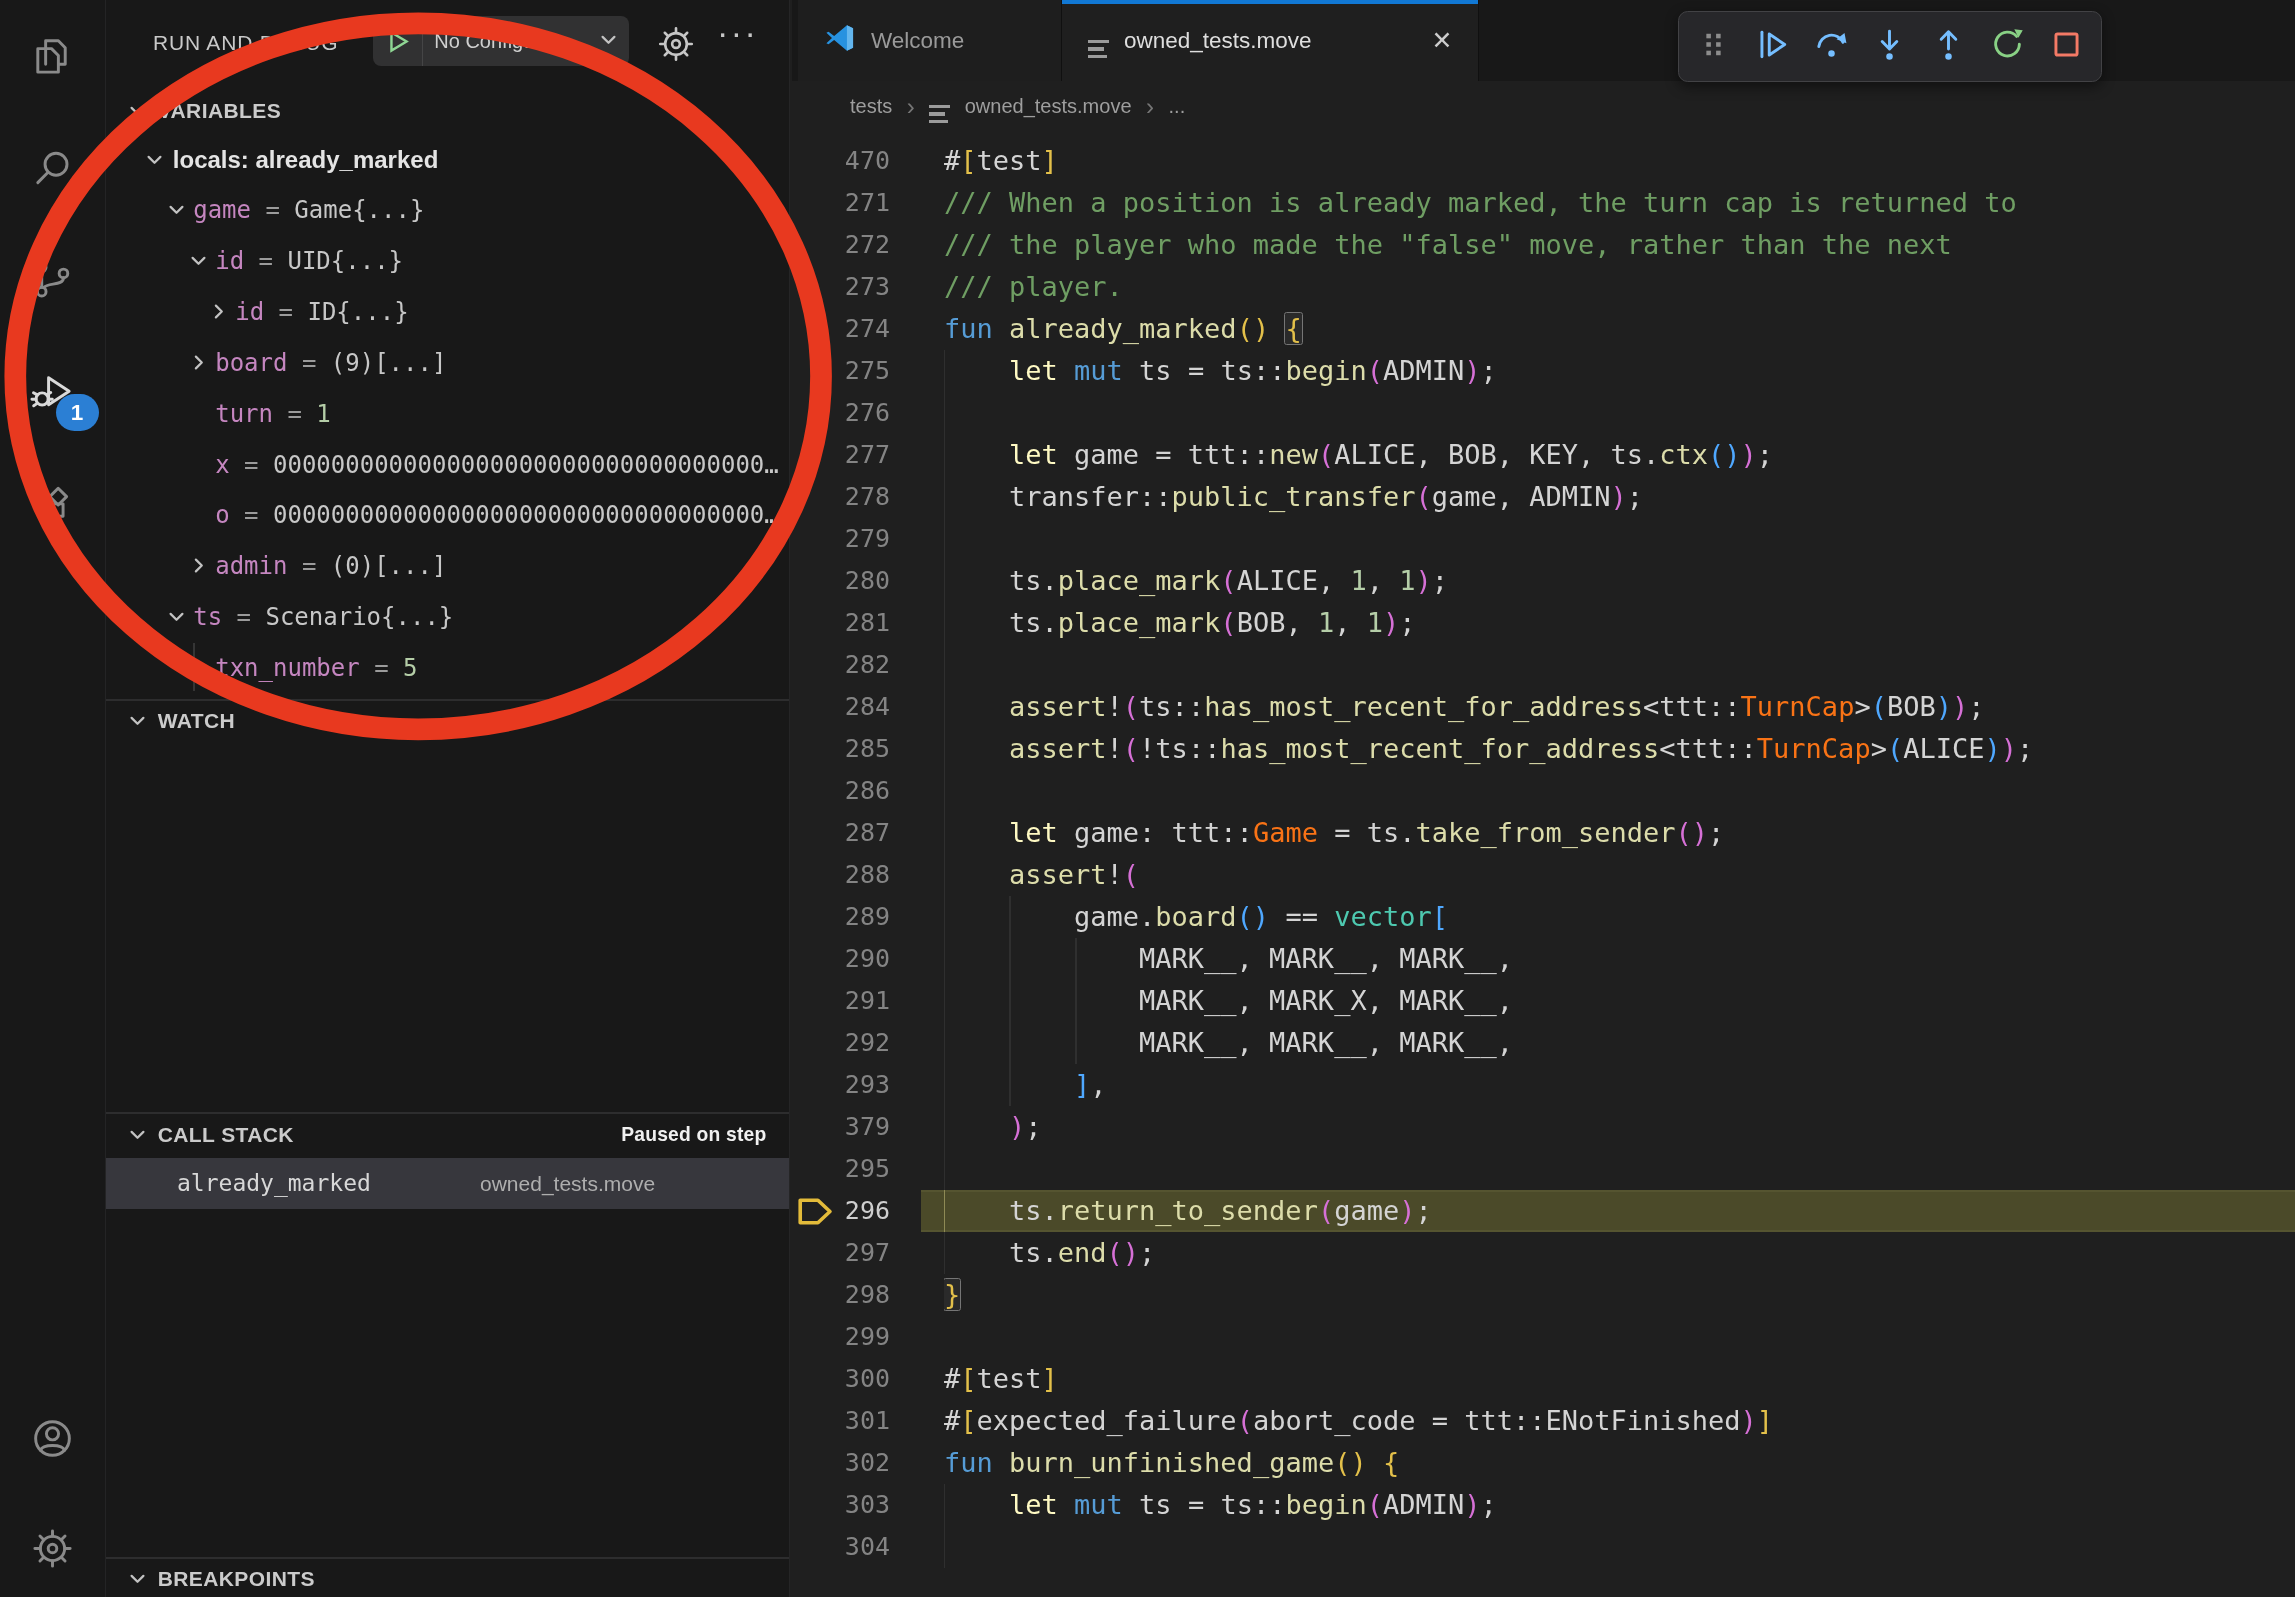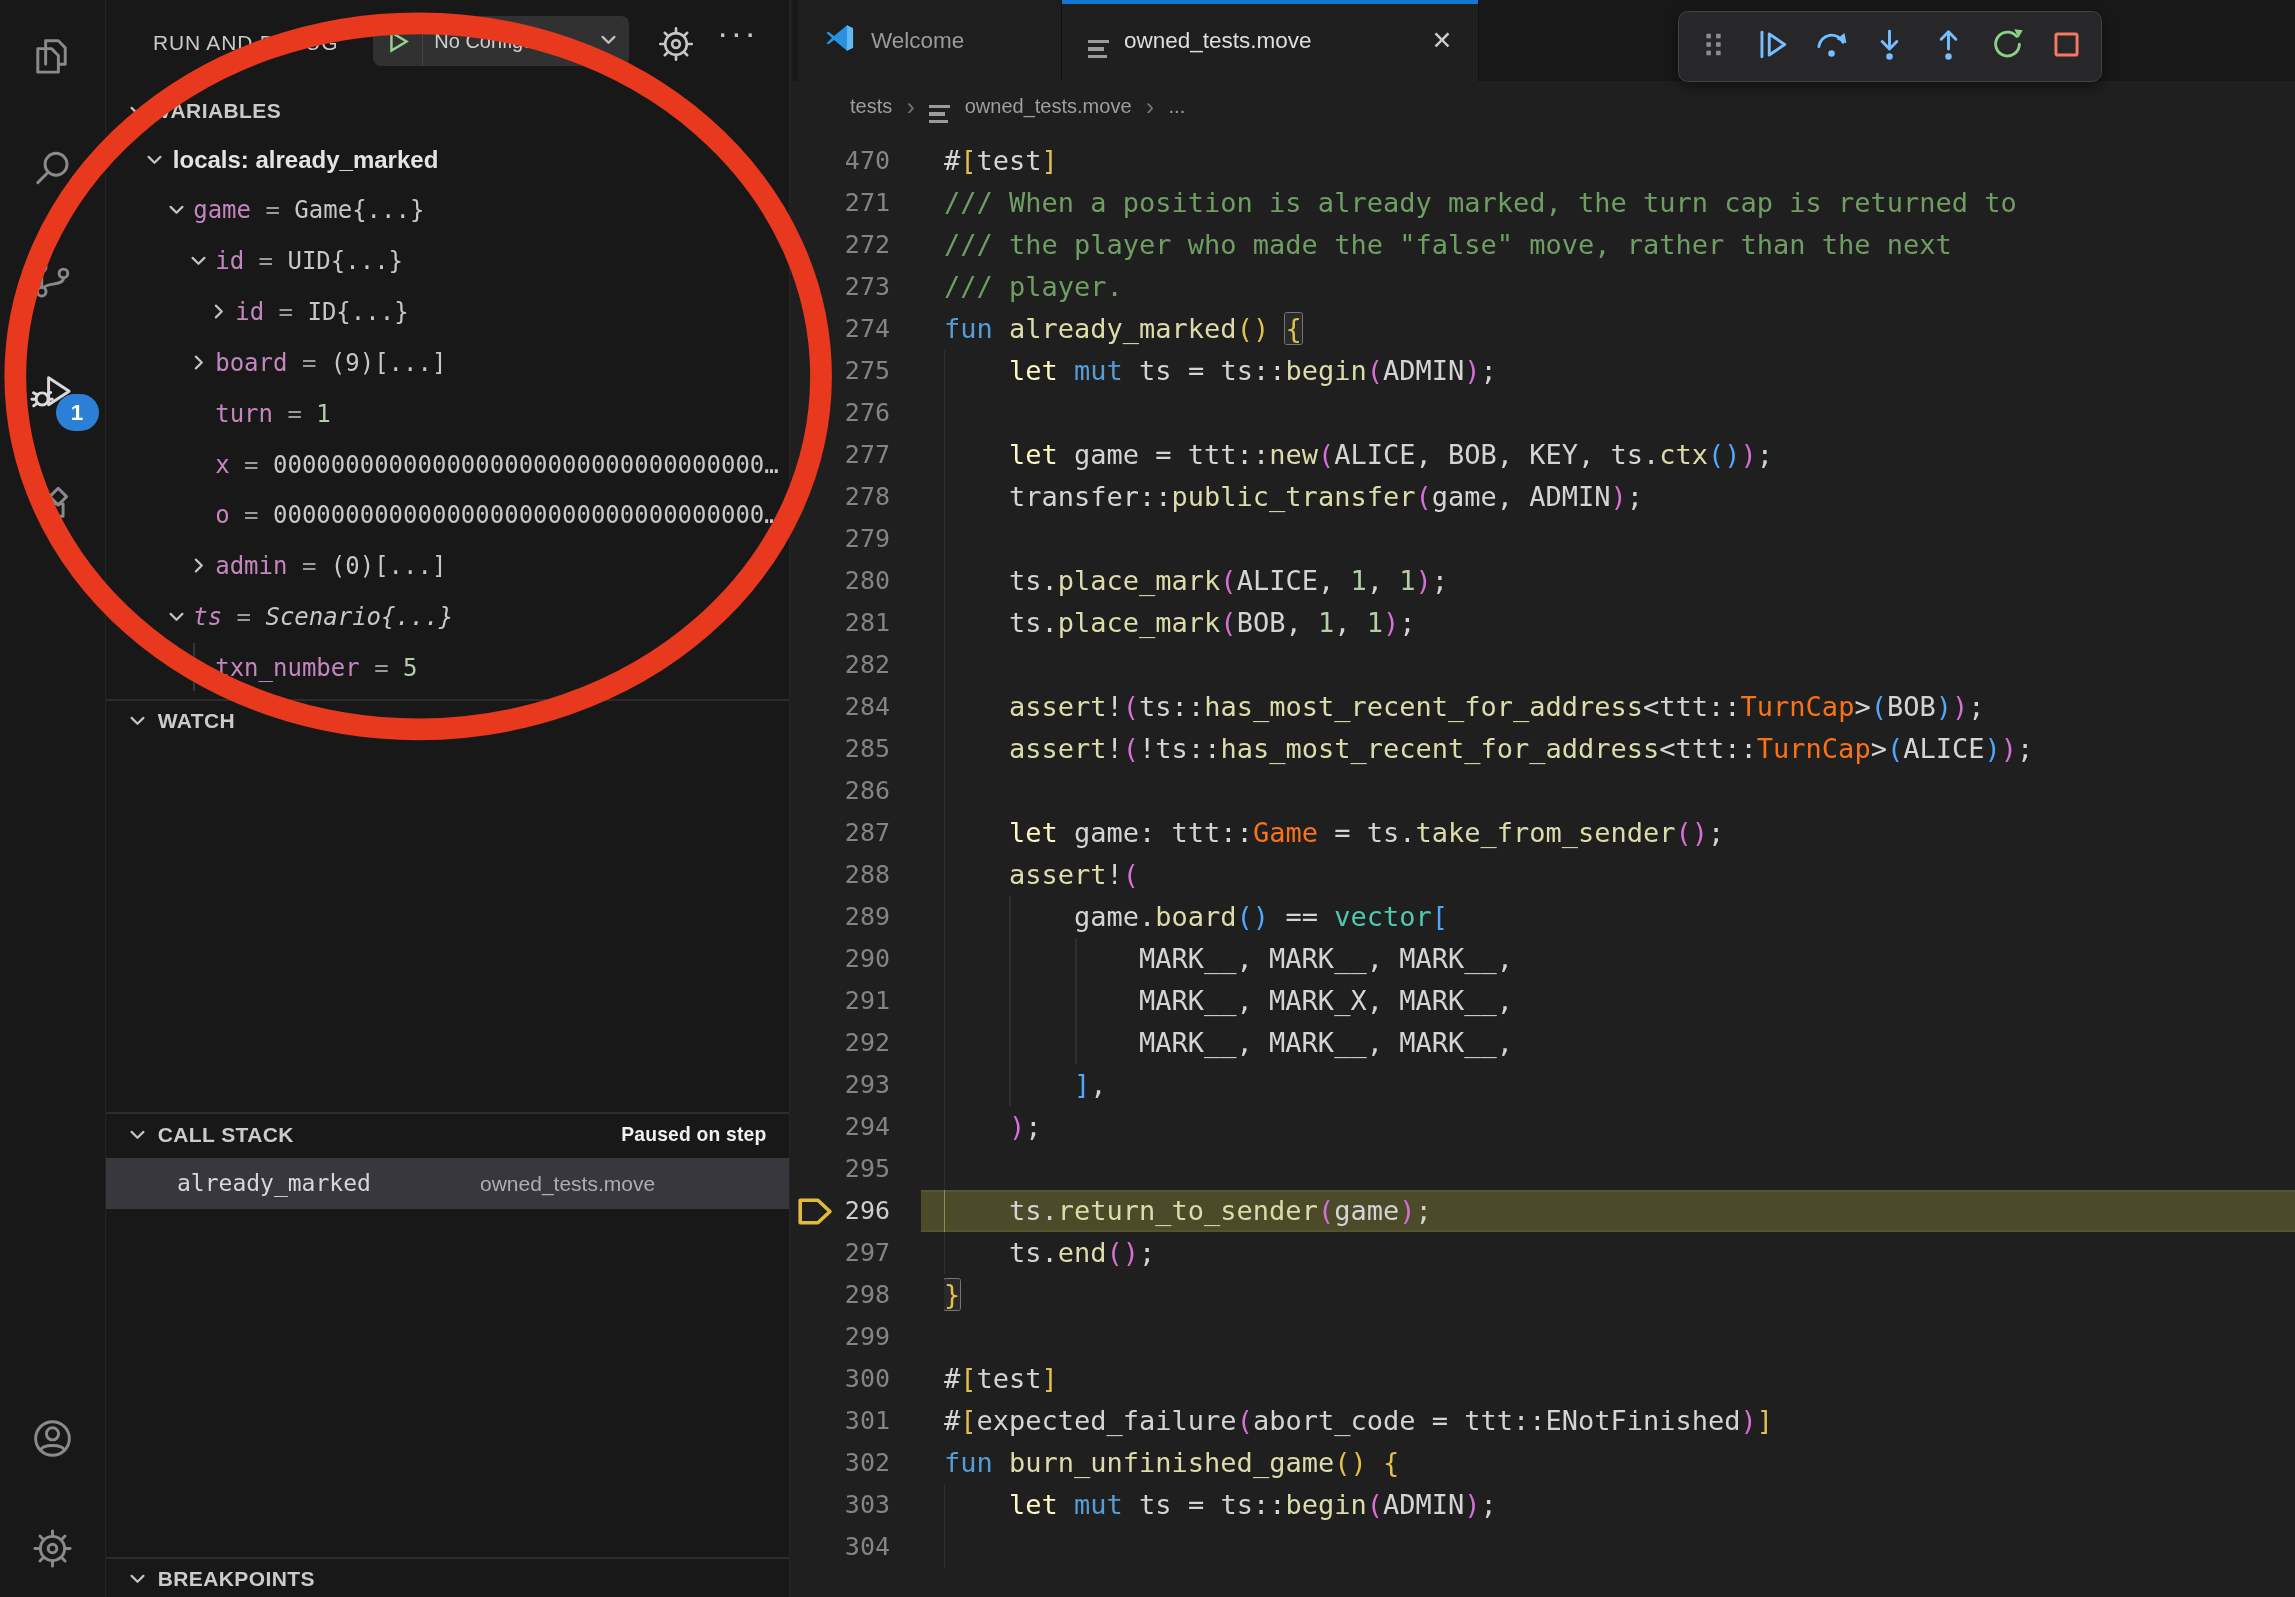--- a/index.html
+++ b/index.html
@@ -205,7 +205,7 @@
         <div class="var-row" style="top: 540px; padding-left: 79px;"><span class="vchev"><svg class="chev right" viewBox="0 0 16 16">
               <path d="M3.5 6 8 10.5 12.5 6"></path>
             </svg></span><span class="vname">admin</span><span class="veq"> = </span><span class="vval">(0)[...]</span></div>
-        <div class="var-row" style="top: 591px; padding-left: 57px; font-style: italic;"><span class="vchev"><svg class="chev " viewBox="0 0 16 16">
+        <div class="var-row" style="top: 591px; padding-left: 57px;"><span class="vchev"><svg class="chev " viewBox="0 0 16 16">
               <path d="M3.5 6 8 10.5 12.5 6"></path>
             </svg></span><span class="vname">ts</span><span class="veq"> = </span><span class="vval">Scenario{...}</span></div>
         <div class="var-row" style="top: 642px; padding-left: 79px;"><span class="vchev"></span><span class="vname">txn_number</span><span class="veq"> = </span><span class="vval num">5</span></div>

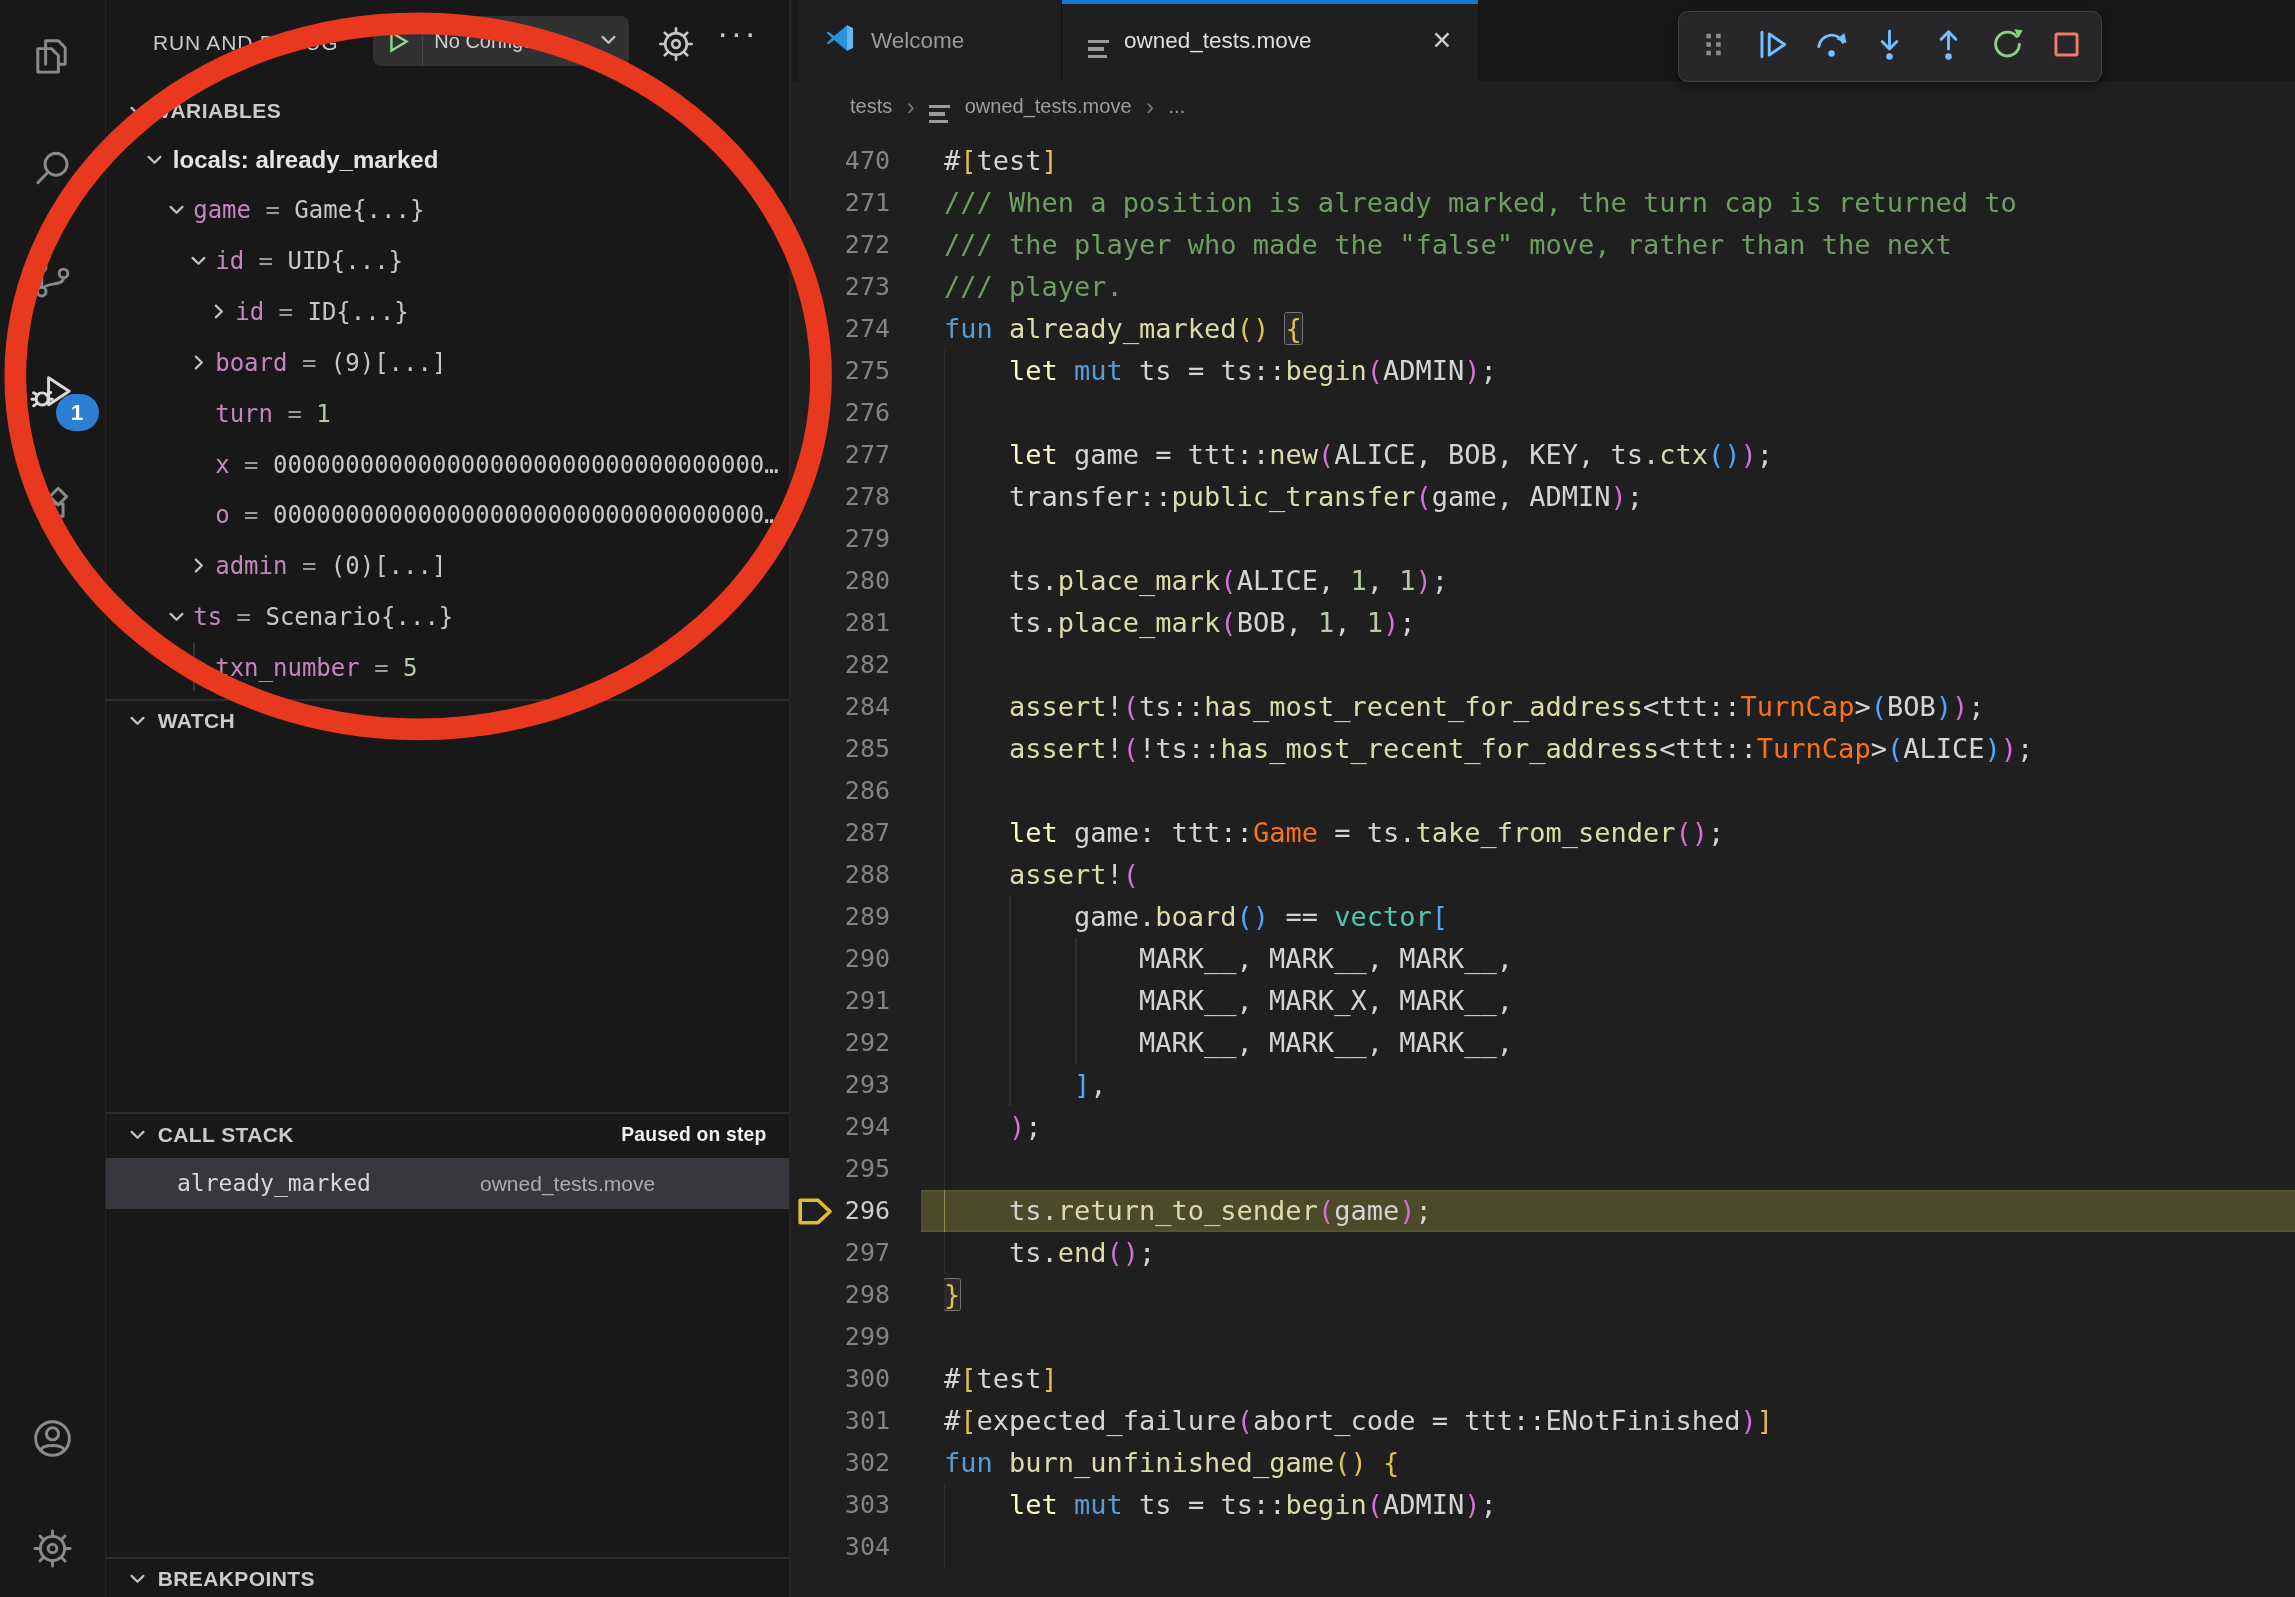--- a/index.html
+++ b/index.html
@@ -416,7 +416,7 @@
         </div>
         <div class="code-row">
           <div class="gutter">
-            <span class="ln">294</span>
+            <span class="ln">379</span>
           </div>
           <pre class="line-body"><span class="guide" style="left: -0.8px;"></span><span class="tk-w">    </span><span class="tk-p">)</span><span class="tk-w">;</span></pre>
         </div>

